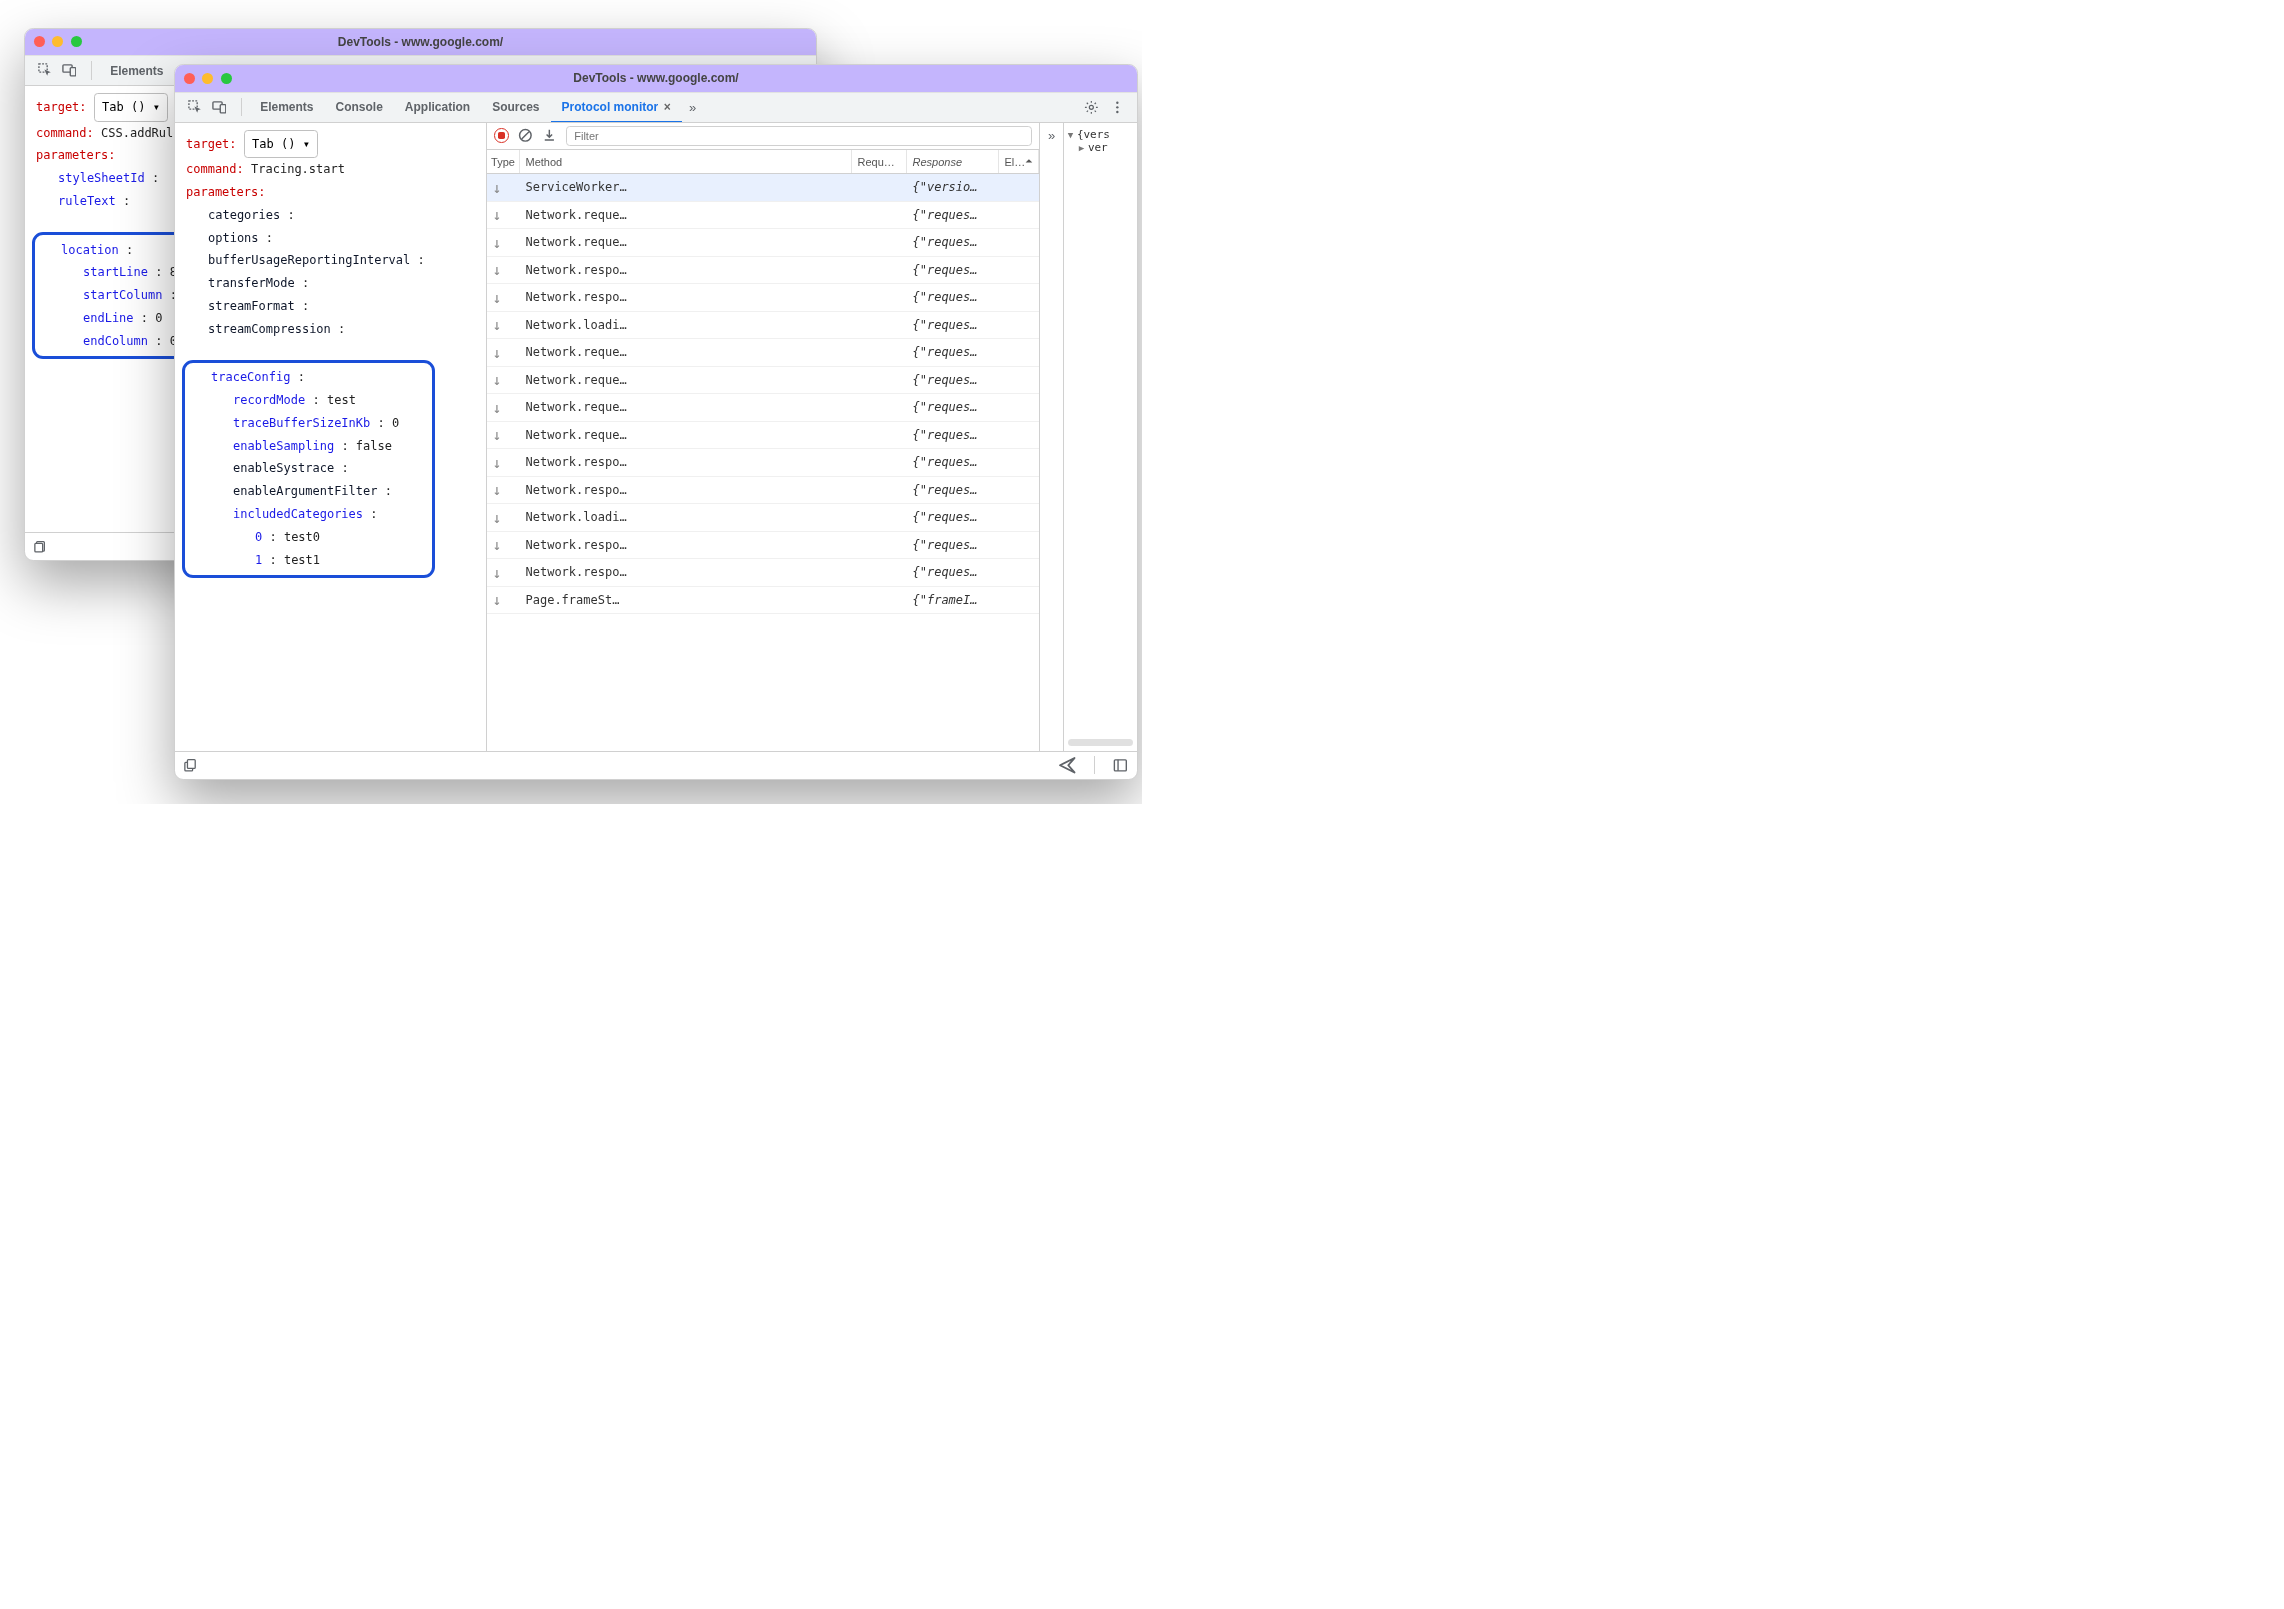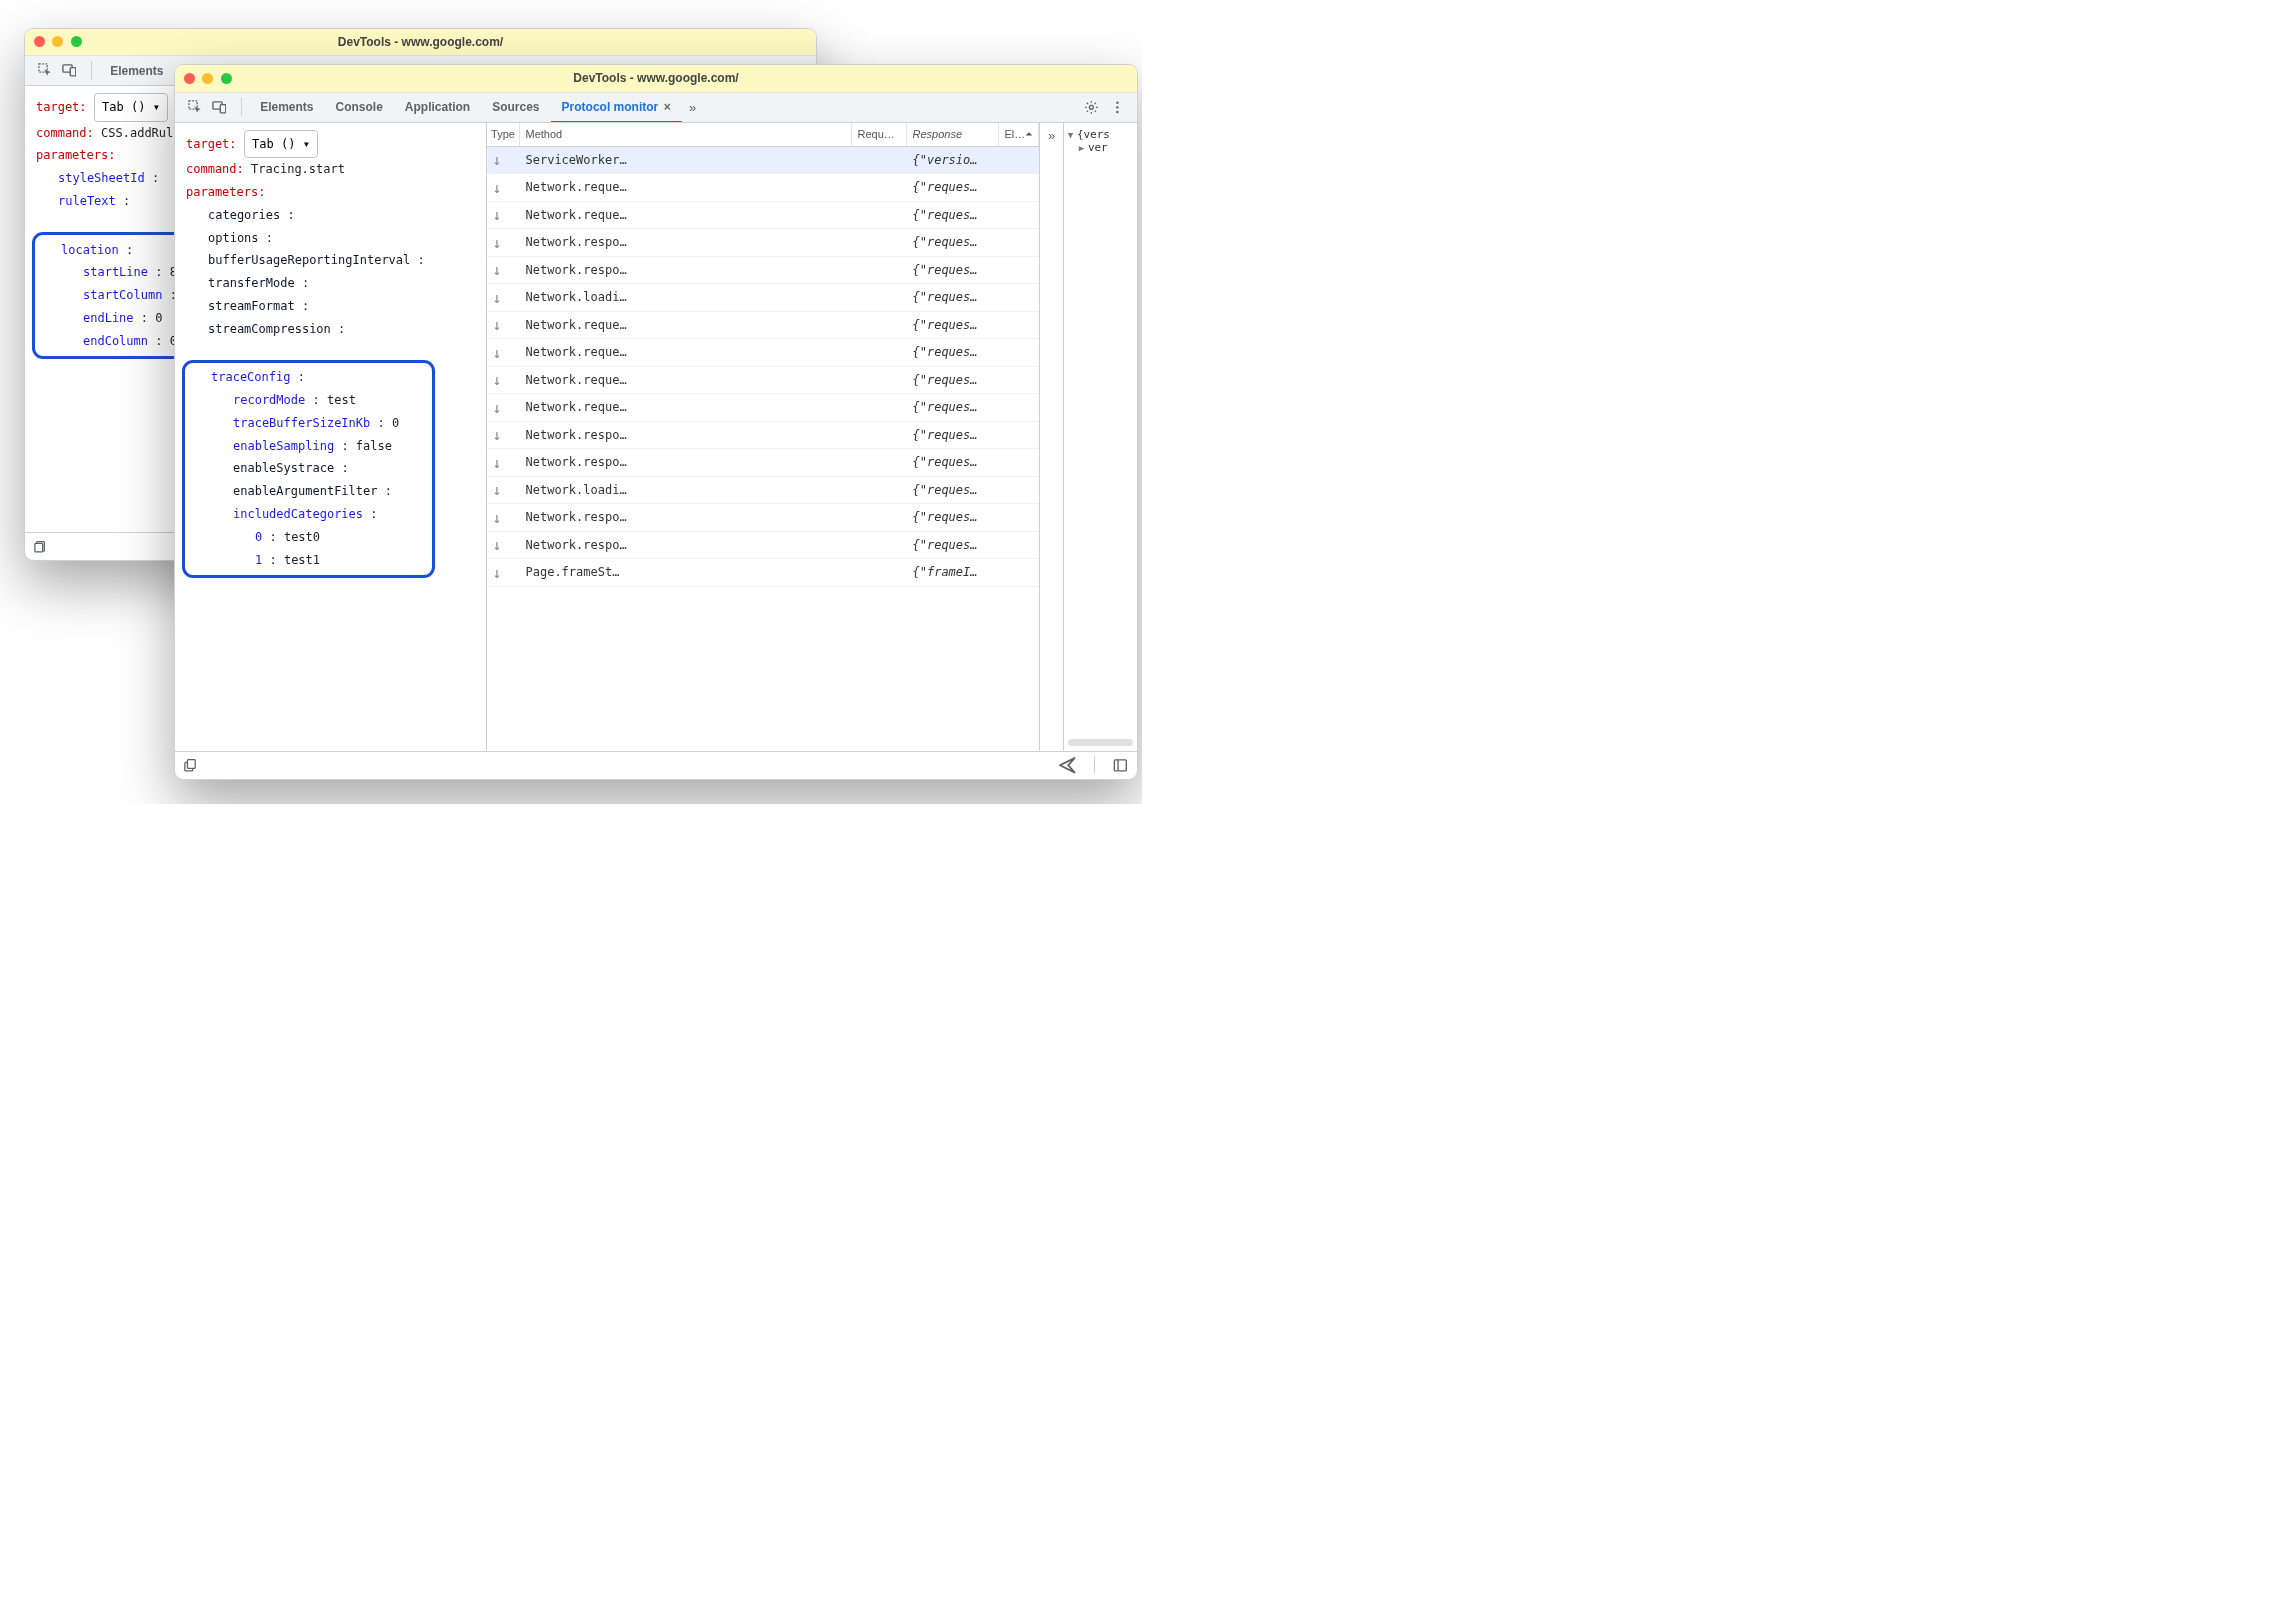--- a/index.html
+++ b/index.html
@@ -22,7 +22,7 @@
   }
   .titlebar {
     height: 27.5px;
-    background: #fef9c3;
+    background: #c4b5fd;
     border-bottom: 0.9px solid #e2e2e2;
     display: flex;
     align-items: center;

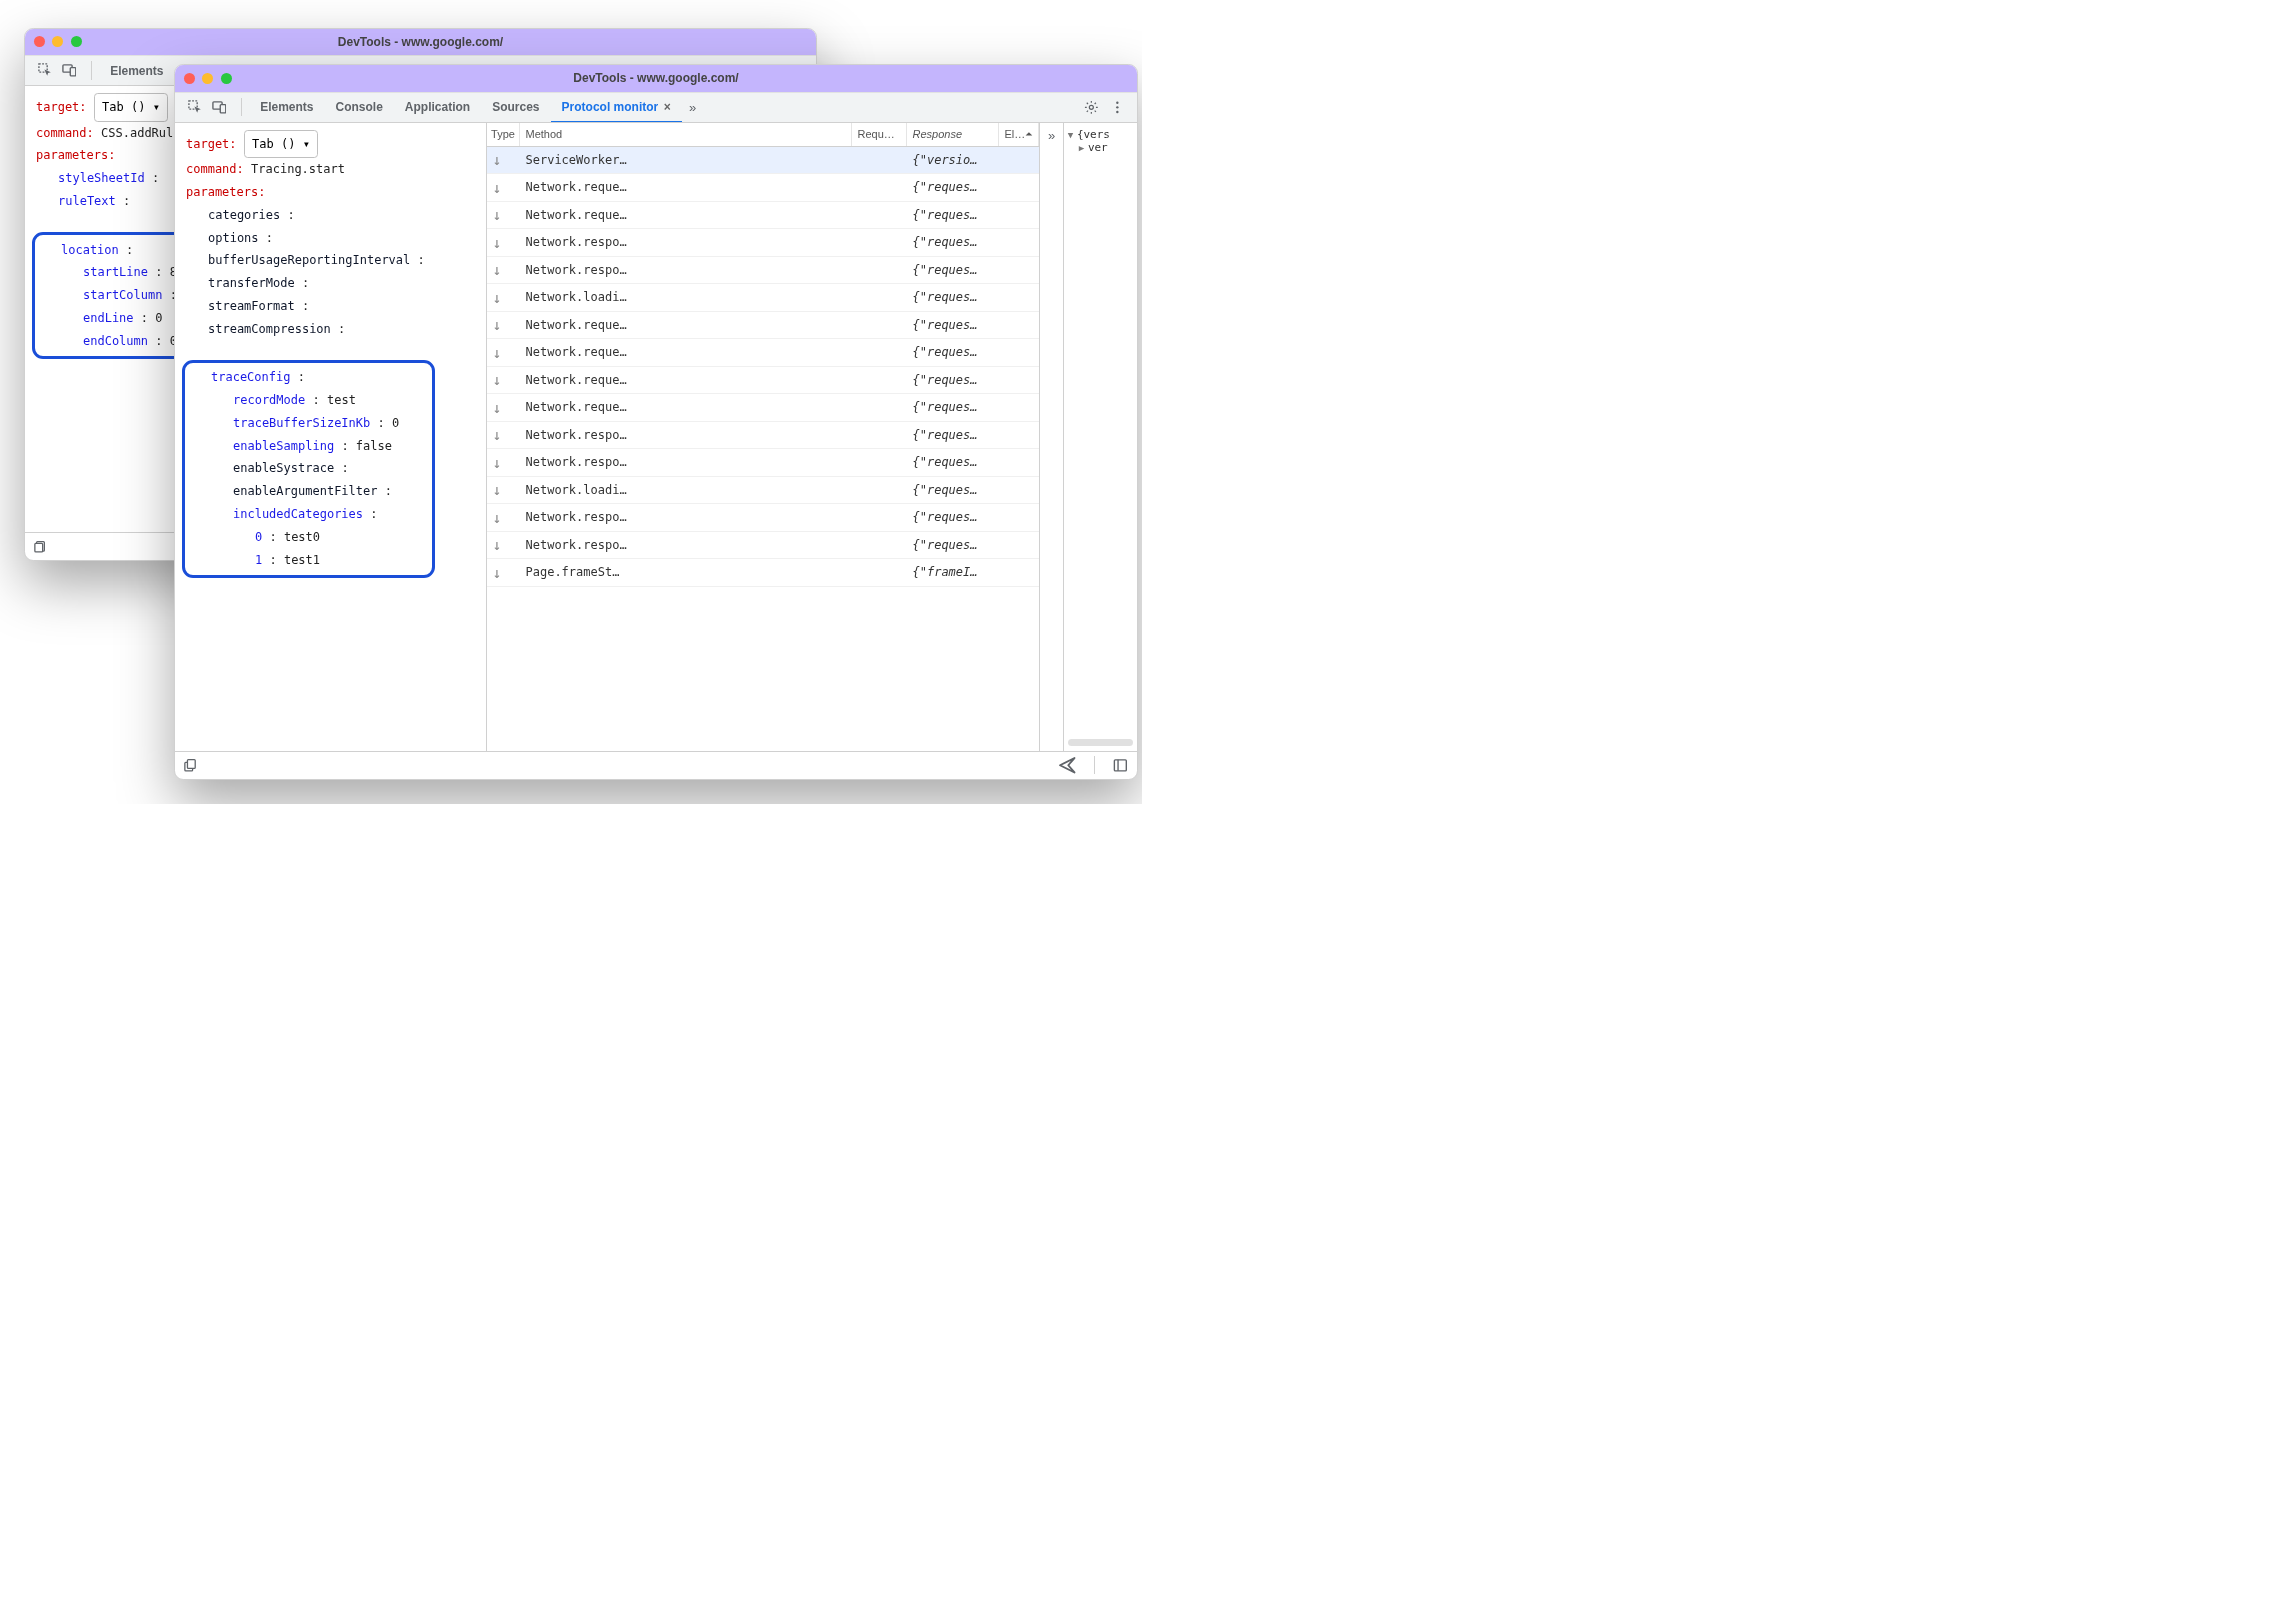--- a/index.html
+++ b/index.html
@@ -319,6 +319,23 @@
     </div>
 
     <div class="w2-center">
+      <div class="toolbar2">
+        <span class="record-btn">
+            <span class="inner"></span>
+          </span>
+        <span class="icon ic-clear">
+          <svg viewBox="0 0 16 16" fill="none" stroke-width="1.6">
+              <circle cx="8" cy="8" r="6.3"></circle>
+              <path d="M4 12 L12 4"></path>
+            </svg>
+        </span>
+        <span class="icon ic-dl">
+          <svg viewBox="0 0 16 16" fill="none" stroke-width="1.6">
+              <path d="M8 2v8M5 7l3 3 3-3M3 13h10"></path>
+            </svg>
+        </span>
+        <input class="filter-input" placeholder="Filter" style="">
+      </div>
       <div class="table-head">
         <div class="th col-type">Type</div>
         <div class="th col-method">Method</div>

